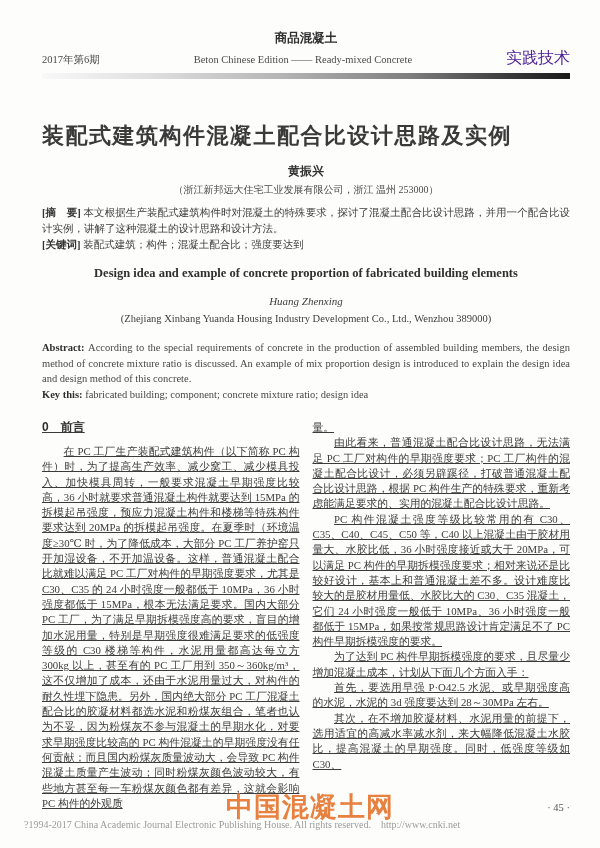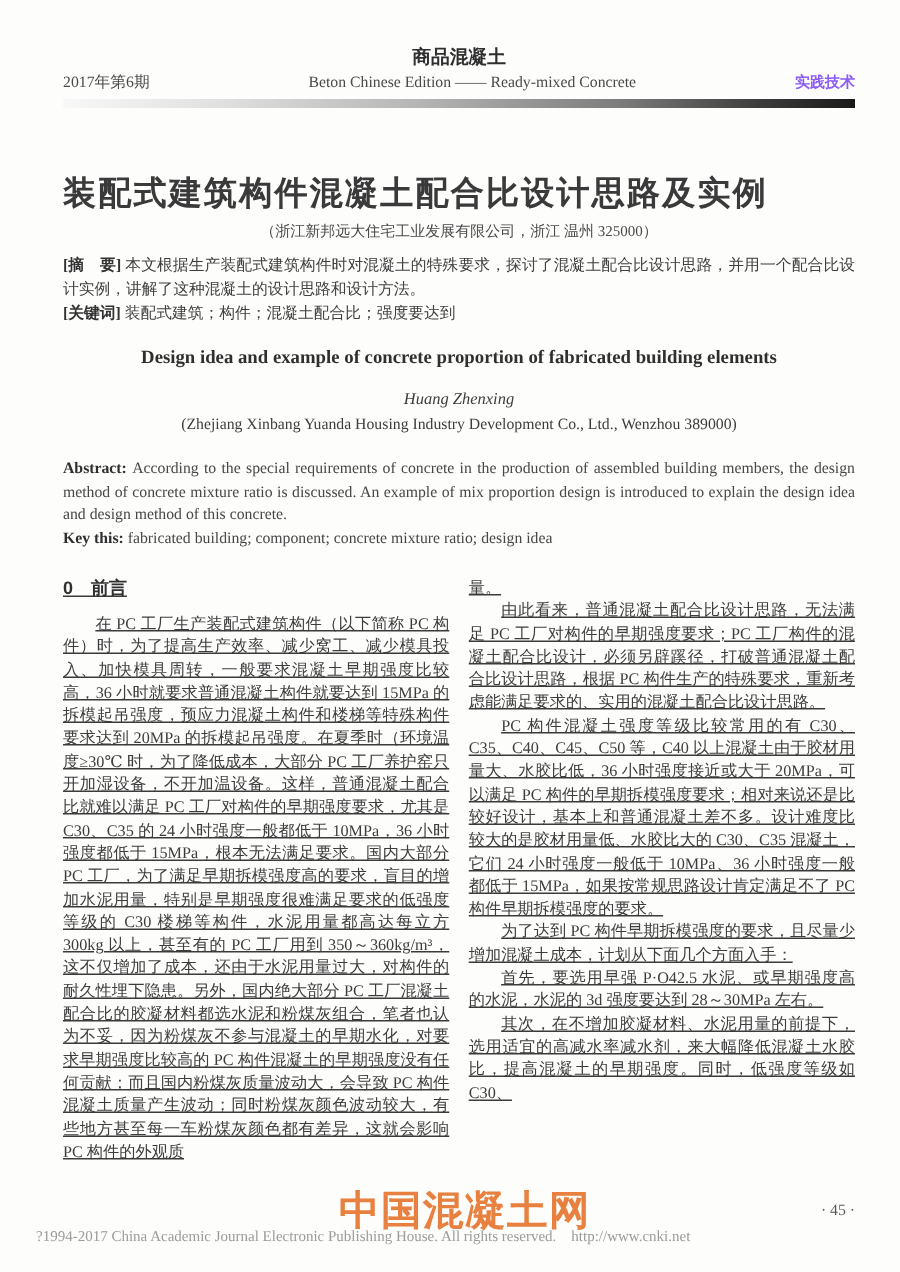--- a/index.html
+++ b/index.html
@@ -19,7 +19,7 @@
   .hdr-issue{font-size:10.5px;color:#4a4a4a;}
   .hdr-en{font-size:10.5px;color:#4a4a4a;}
   .hdr-tag{
-    font-size:10px;font-weight:bold;color:#8b5cf6;
+    font-size:16px;font-weight:normal;color:#4c1d95;
     font-family:"Liberation Sans","DejaVu Sans",sans-serif;
   }
   .hdr-bar{

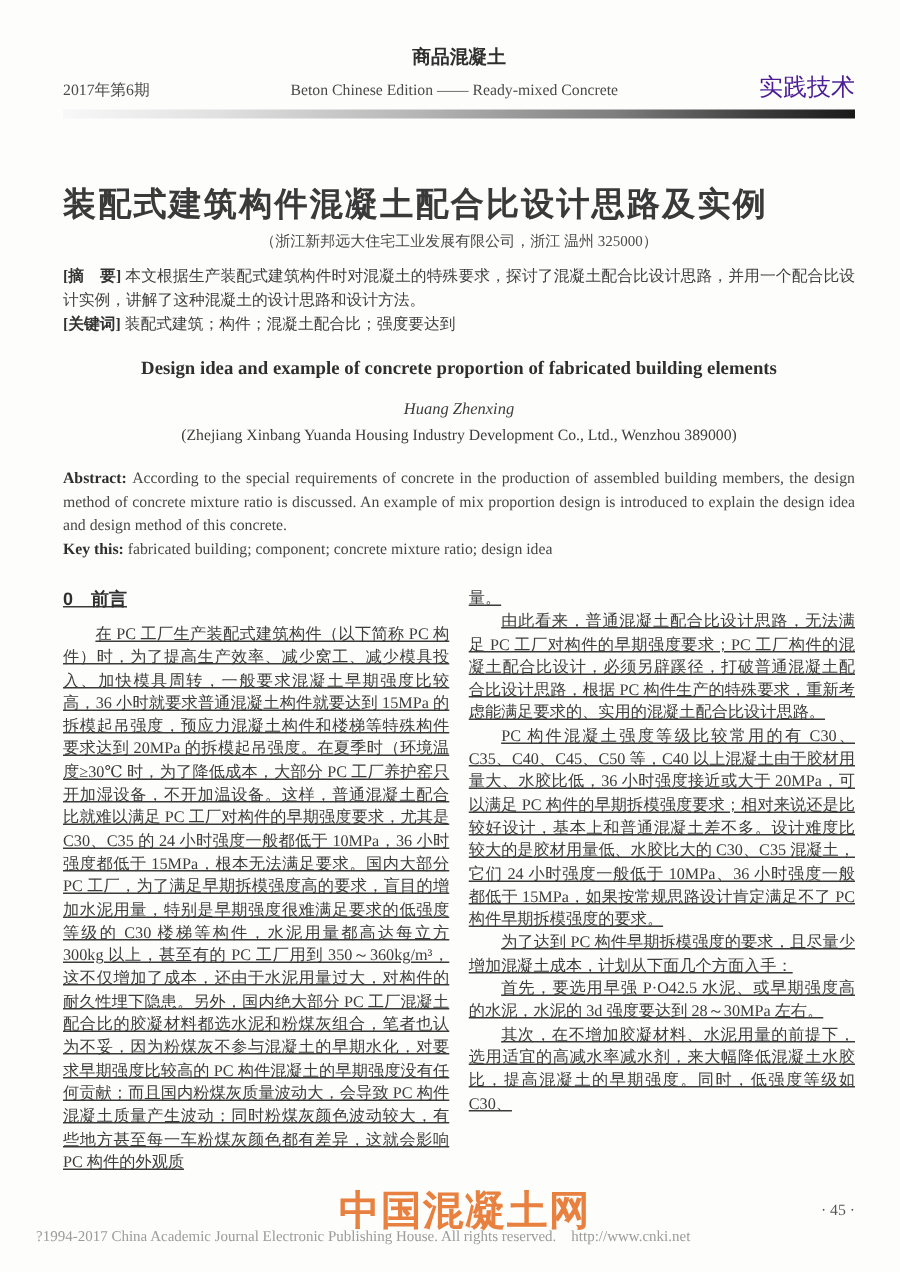--- a/index.html
+++ b/index.html
@@ -88,6 +88,7 @@
     </header>
 
     <h1 class="title">装配式建筑构件混凝土配合比设计思路及实例</h1>
+    <div class="author">黄振兴</div>
     <div class="affil">（浙江新邦远大住宅工业发展有限公司，浙江 温州 325000）</div>
 
     <div class="abs-cn">

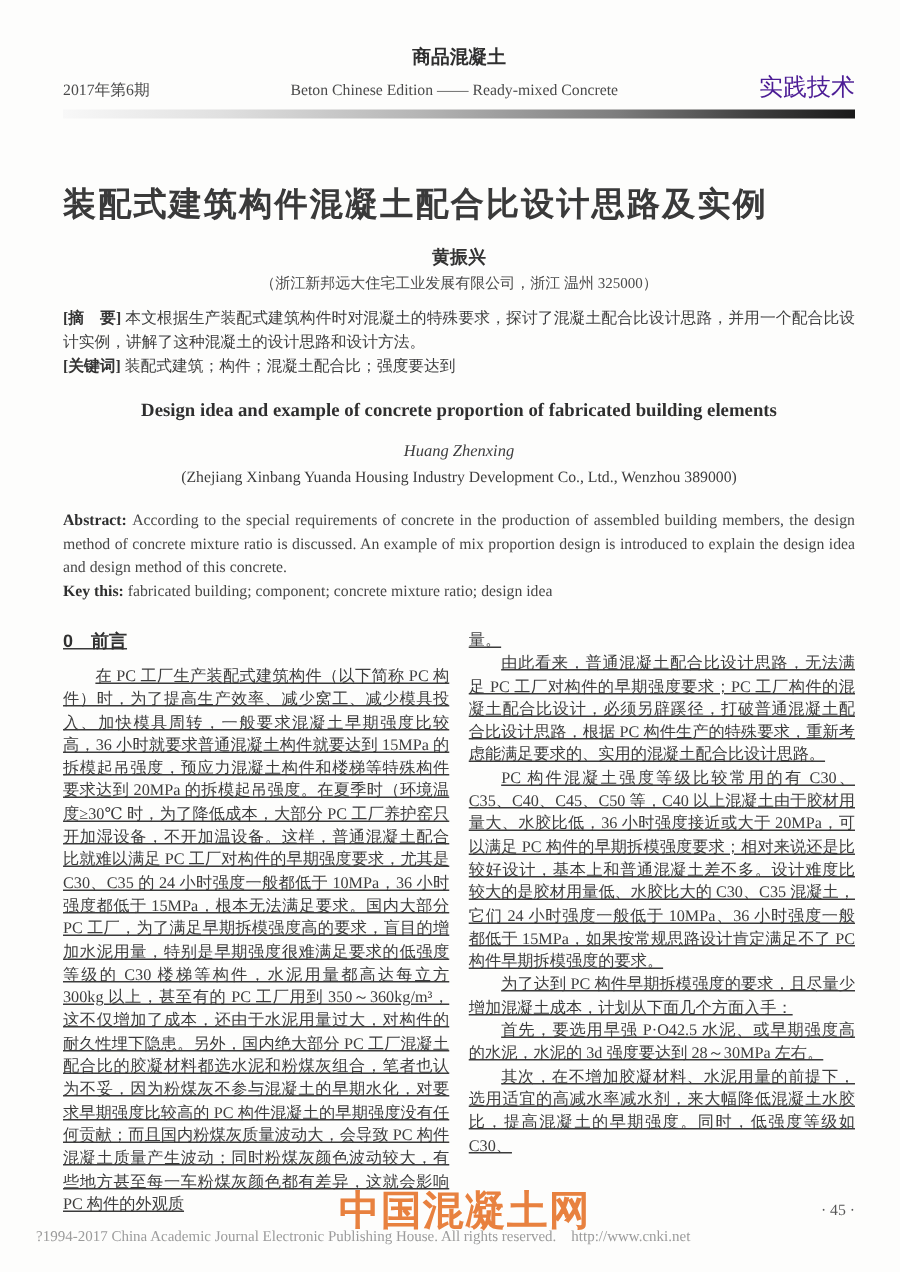--- a/index.html
+++ b/index.html
@@ -89,7 +89,7 @@
 
     <h1 class="title">装配式建筑构件混凝土配合比设计思路及实例</h1>
     <div class="author">黄振兴</div>
-    <div class="affil">（浙江新邦远大住宅工业发展有限公司，浙江 温州 325000）</div>
+    <div class="affil">（浙江新邦远大住宅工业发展有限公司，浙江 温州 253000）</div>
 
     <div class="abs-cn">
       <p><span class="lbl">[摘　要] </span><span>本文根据生产装配式建筑构件时对混凝土的特殊要求，探讨了混凝土配合比设计思路，并用一个配合比设计实例，讲解了这种混凝土的设计思路和设计方法。</span></p>

